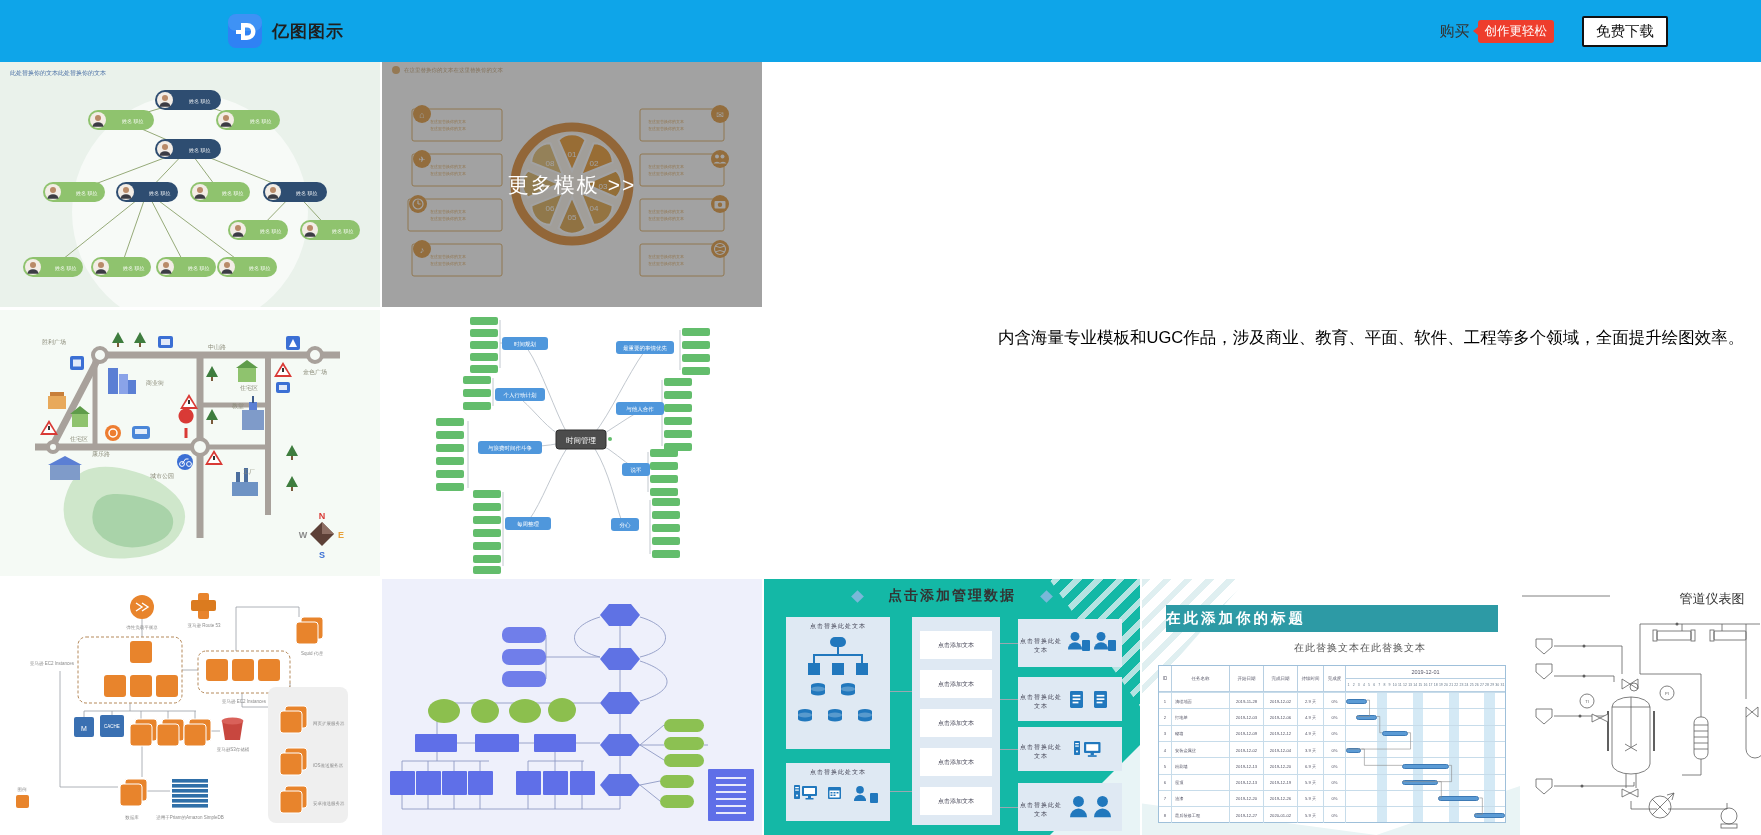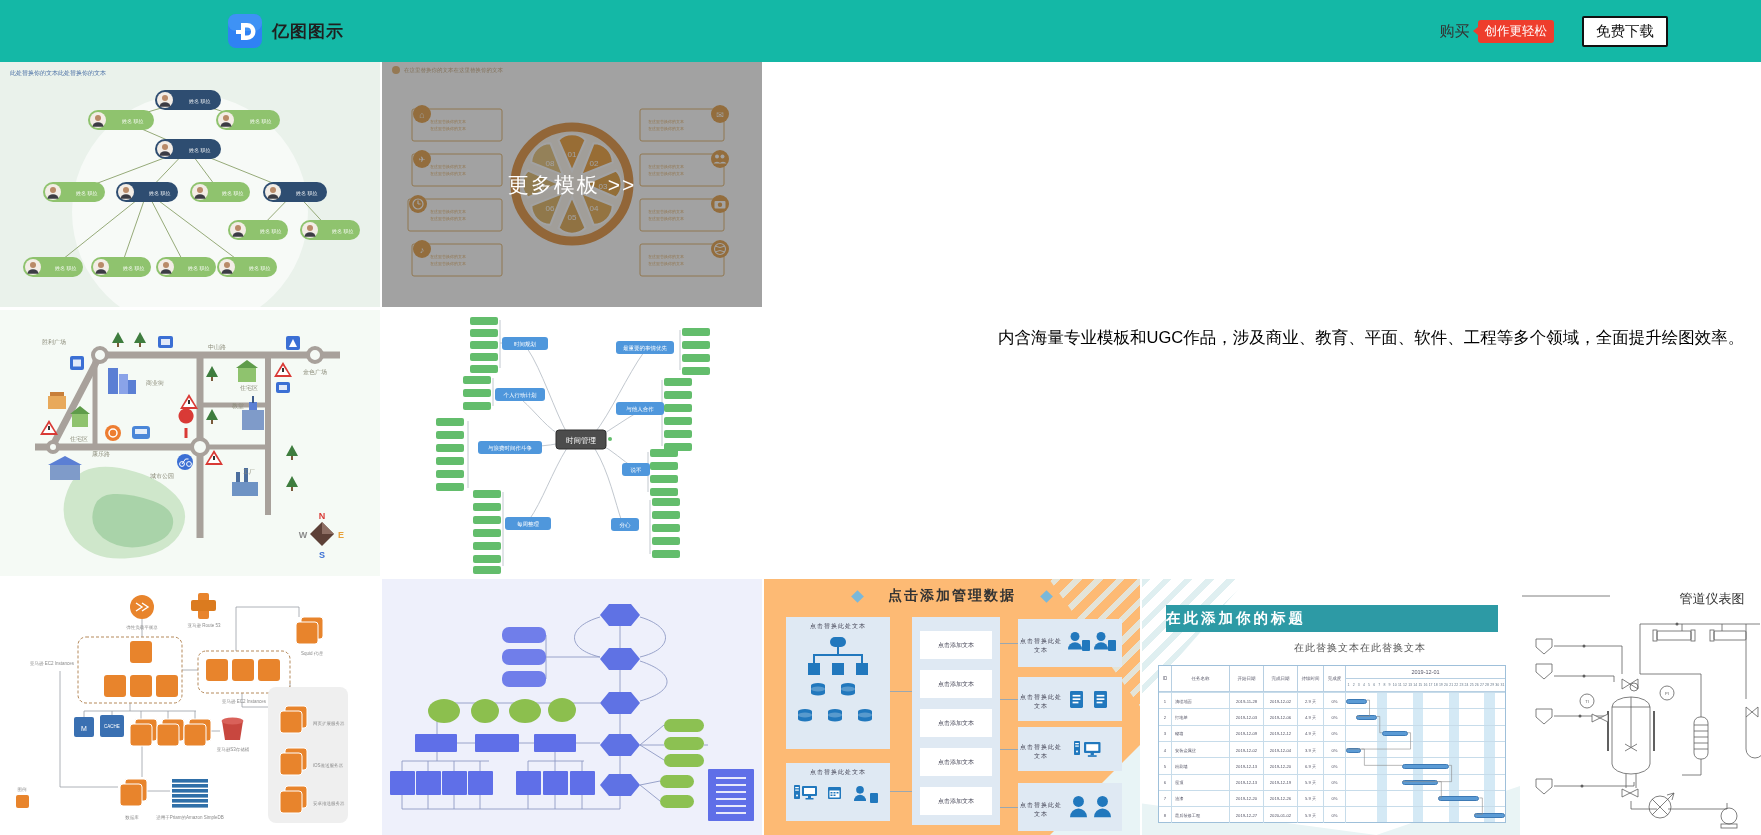--- a/index.html
+++ b/index.html
@@ -8,7 +8,7 @@
   .stage { position:relative; width:1761px; height:835px; }
 
   
-  .hdr { position:absolute; left:0; top:0; width:1761px; height:62px; background:#14b8a6; }
+  .hdr { position:absolute; left:0; top:0; width:1761px; height:62px; background:#0ea5e9; }
   .logo { position:absolute; left:228px; top:14px; display:flex; align-items:center; gap:10px; cursor:pointer; }
   .logo-txt { font-size:17px; font-weight:bold; color:#1f1f1f; letter-spacing:1px; }
   .hdr-right { position:absolute; right:93px; top:0; height:62px; display:flex; align-items:center; }

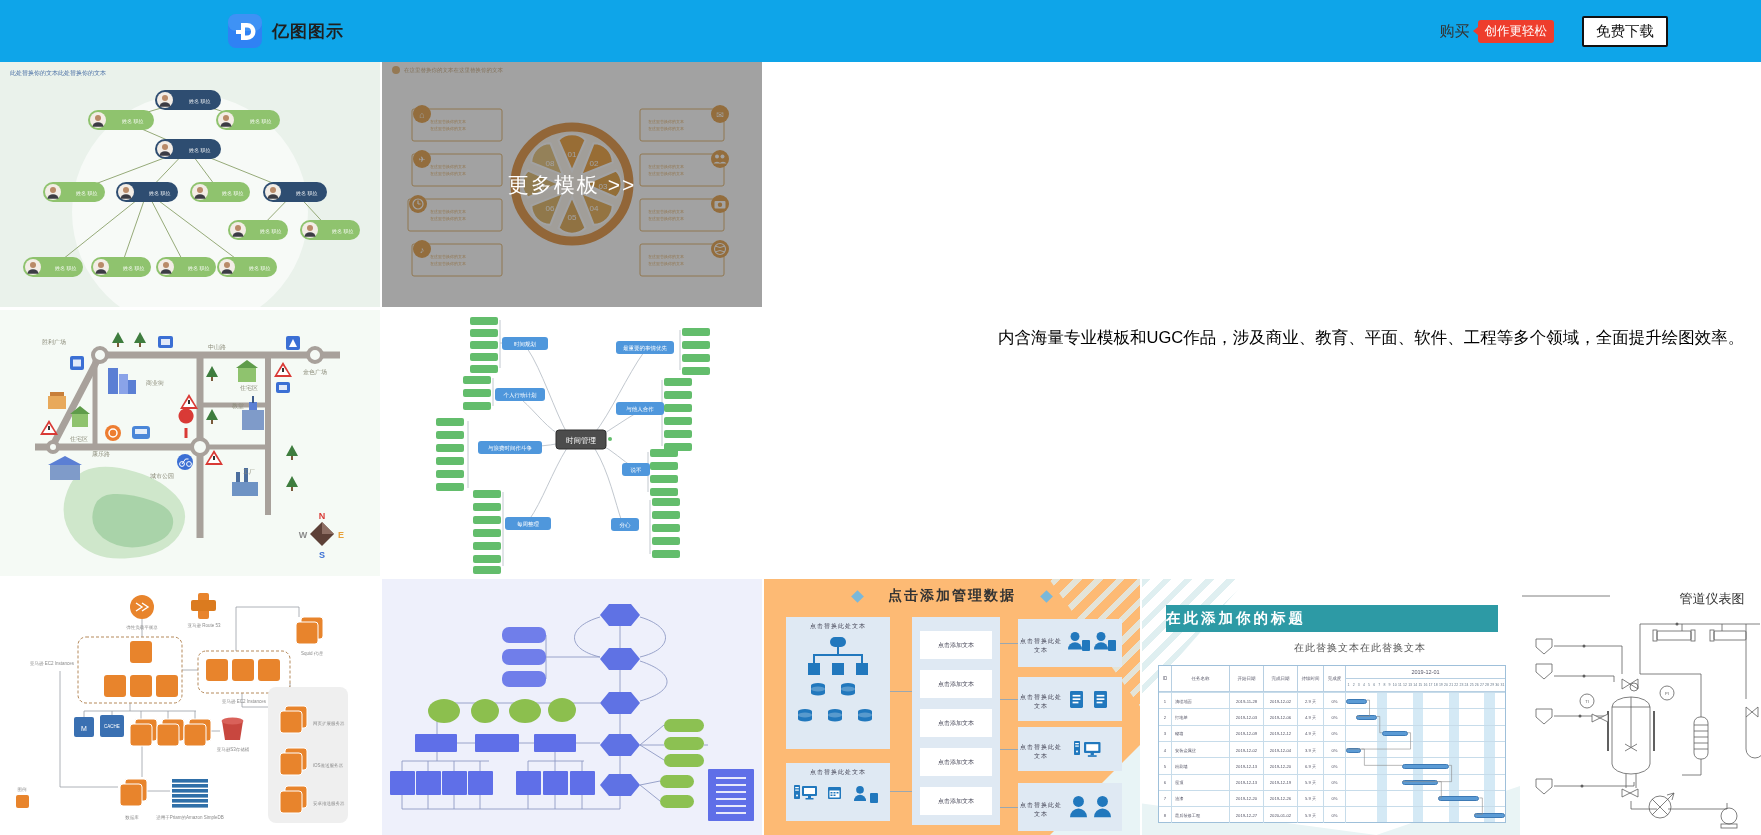--- a/index.html
+++ b/index.html
@@ -31,7 +31,7 @@
   .ovl span { color:#fff; font-size:21px; letter-spacing:2px; }
 
   
-  .dm { background:#fdba74; }
+  .dm { background:#14b8a6; }
   .dm-rib-tr { position:absolute; right:0; top:0; width:130px; height:150px; opacity:.8;
     background:repeating-linear-gradient(135deg,#ddeef1 0 6px,rgba(255,255,255,0) 6px 15px);
     clip-path:polygon(100% 0,30% 0,100% 85%); }

